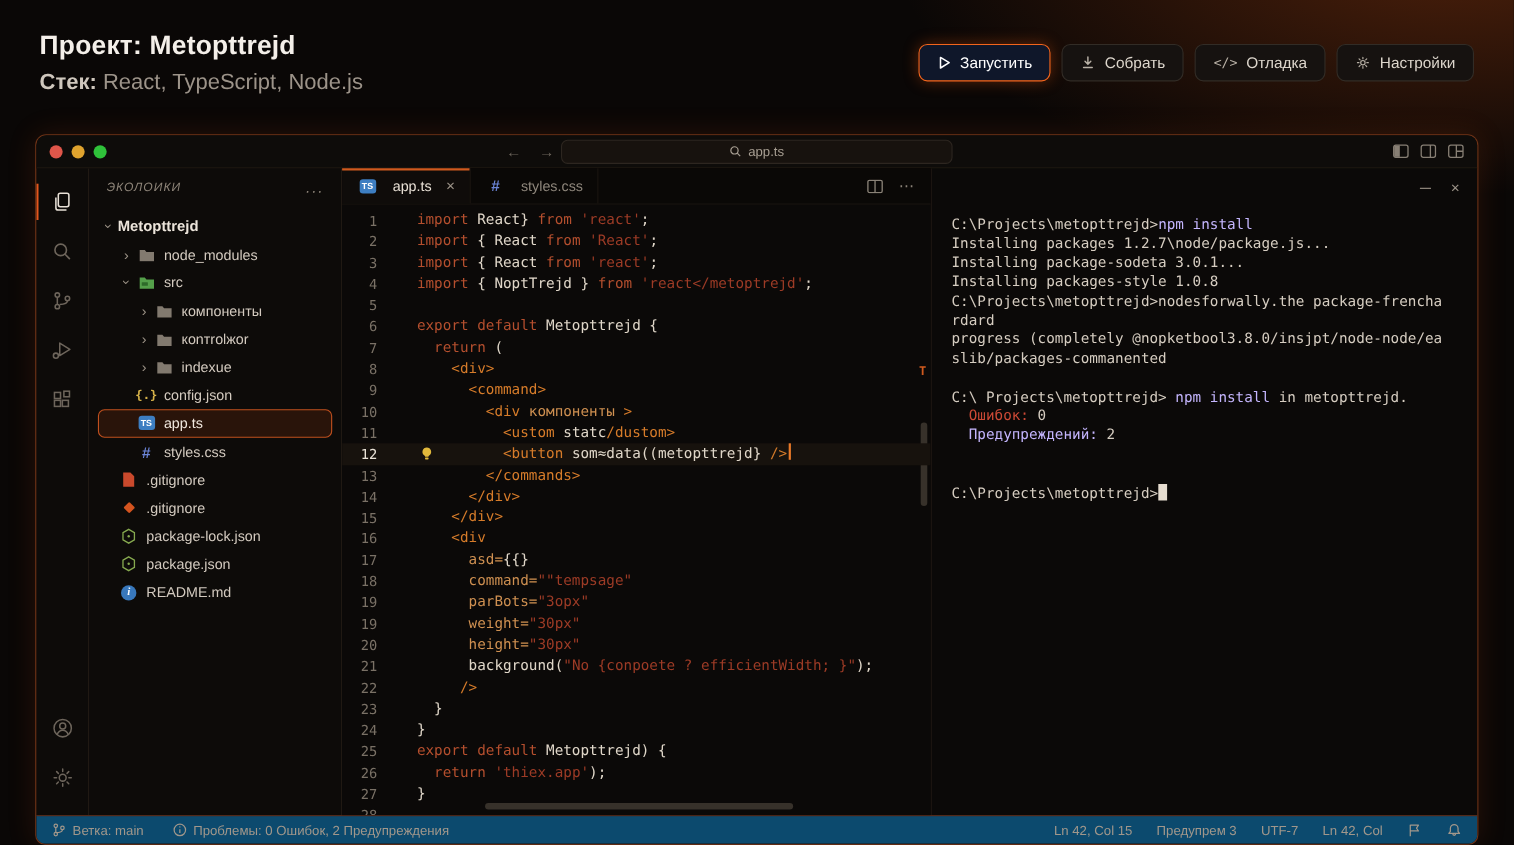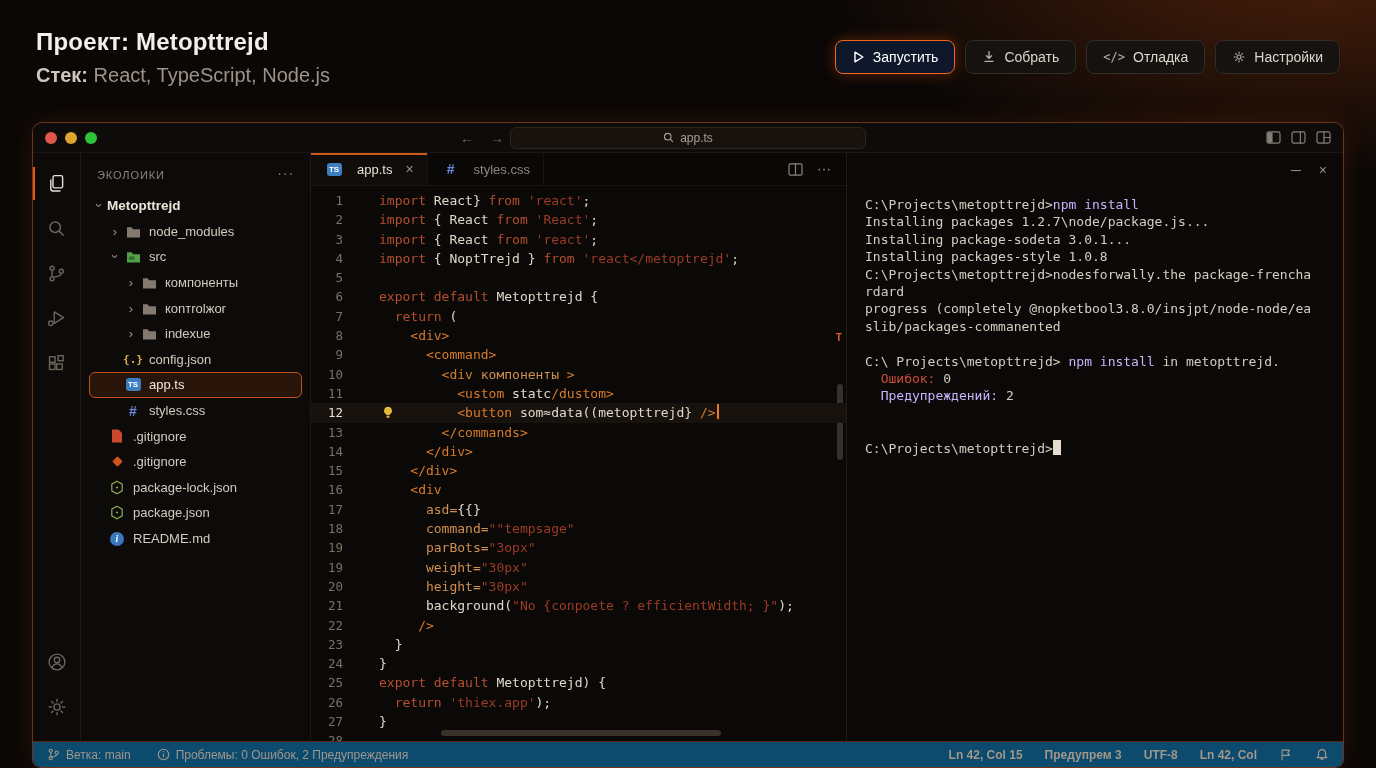--- a/index.html
+++ b/index.html
@@ -55,8 +55,8 @@
 
   
   .sidebar { width:230px; flex:0 0 230px; border-right:1px solid #201913; overflow:hidden; }
-  .sb-header { display:flex; align-items:flex-end; justify-content:space-between; padding:12px 16px 6px 16px;
-    color:#8d8478; font-size:11px; letter-spacing:.9px; }
+  .sb-header { display:flex; align-items:flex-start; justify-content:space-between; padding:12px 16px 6px 16px;
+    color:#8d8478; font-size:11px; letter-spacing:.9px;font-style:italic; }
   .sb-more { color:#8d8478; font-size:14px; cursor:pointer; }
   .tree { padding-top:6px; }
   .tree-item { height:25.6px; display:flex; align-items:center; font-size:13px; color:#d3cabf; cursor:pointer; white-space:nowrap; }

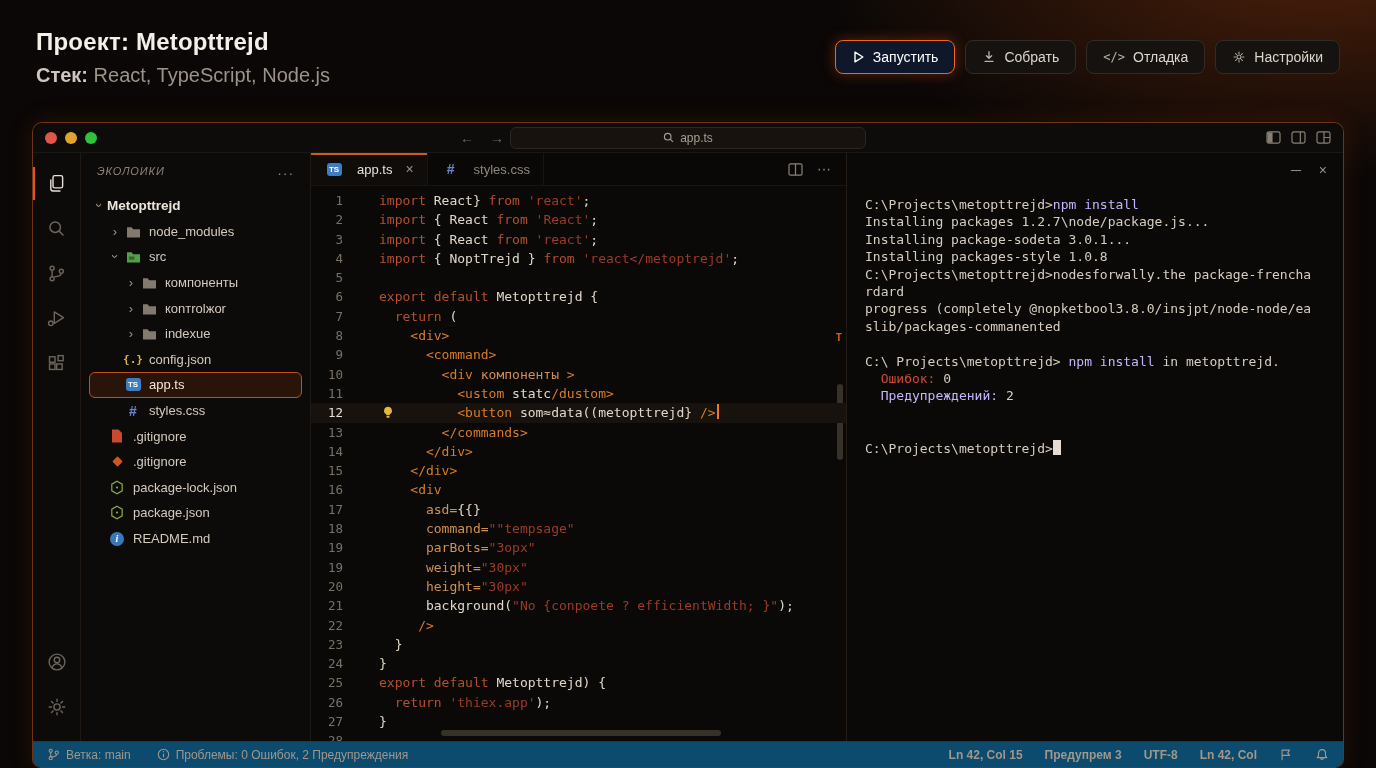--- a/index.html
+++ b/index.html
@@ -115,7 +115,7 @@
   .statusbar { height:26px; flex:0 0 26px; border-top:1px solid #5a2711; background:#0c4a6e;
     display:flex; align-items:center; justify-content:space-between; padding:0 14px; font-size:12px; color:#a1978b; }
   .sb-left, .sb-right { display:flex; align-items:center; }
-  .sb-left { gap:26px; } .sb-right { gap:22px;font-weight:bold; }
+  .sb-left { gap:26px; } .sb-right { gap:22px; }
   .sb-item { display:flex; align-items:center; gap:6px; cursor:pointer; }
 </style>
 </head>

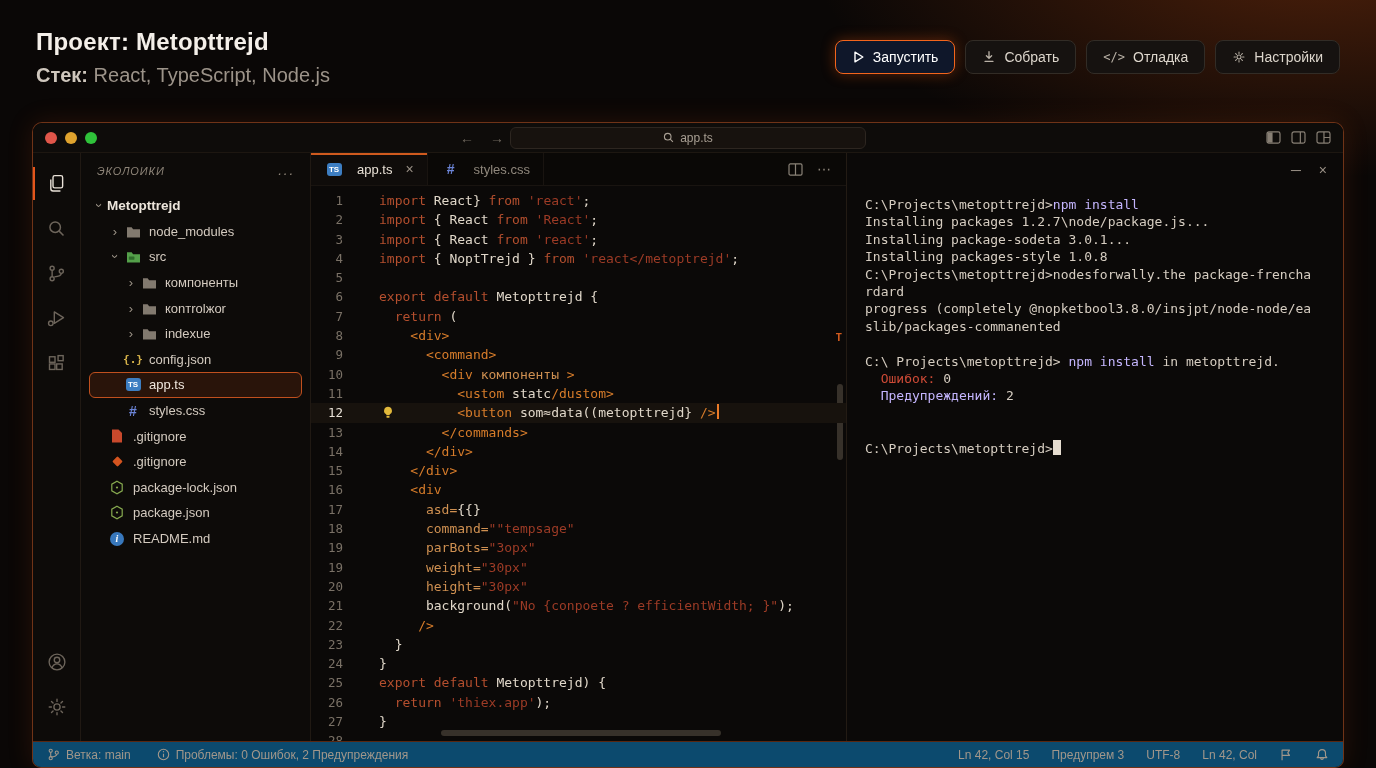--- a/index.html
+++ b/index.html
@@ -507,7 +507,7 @@
       <span id="status-right-items" style="display:flex; gap:22px;">
           <span>Ln 42, Col 15</span>
           <span>Предупрем 3</span>
-          <span>UTF-8</span>
+          <span>UTF-7</span>
           <span>Ln 42, Col</span>
         </span>
       <span>

